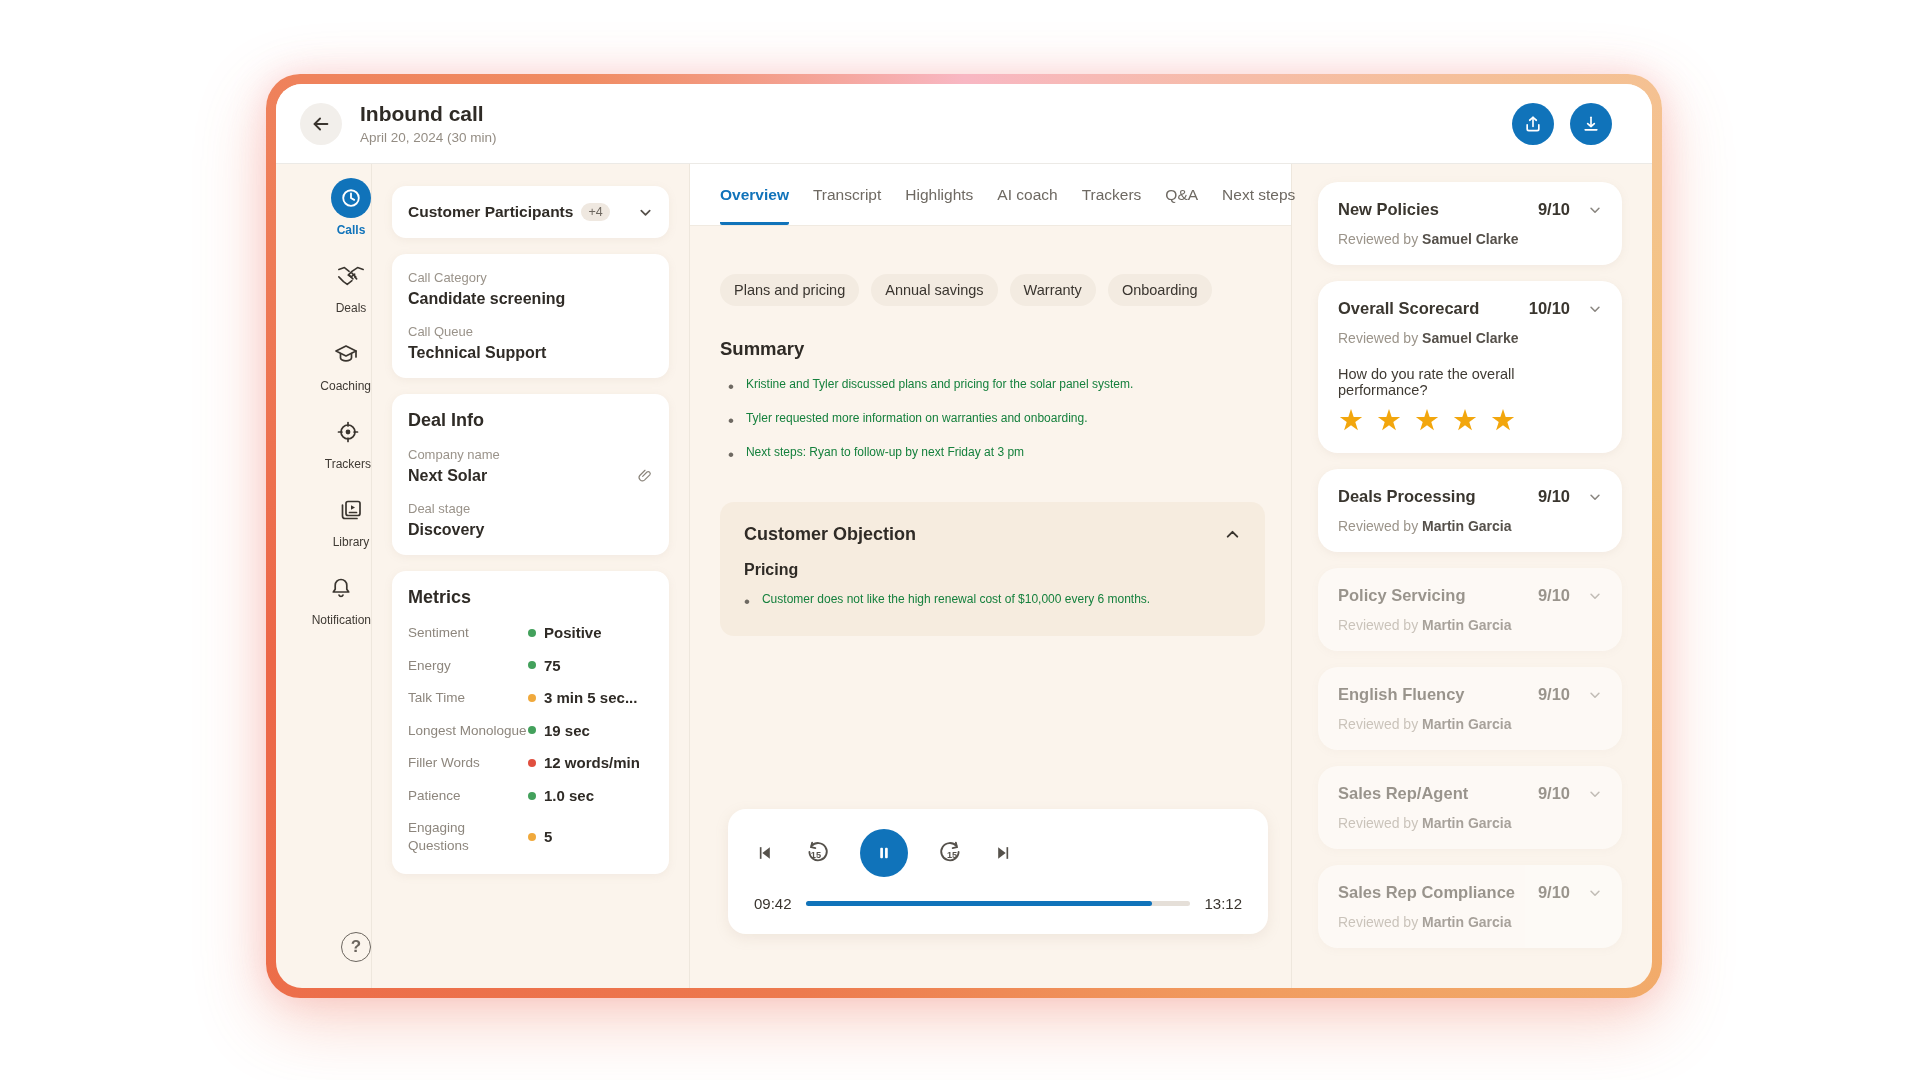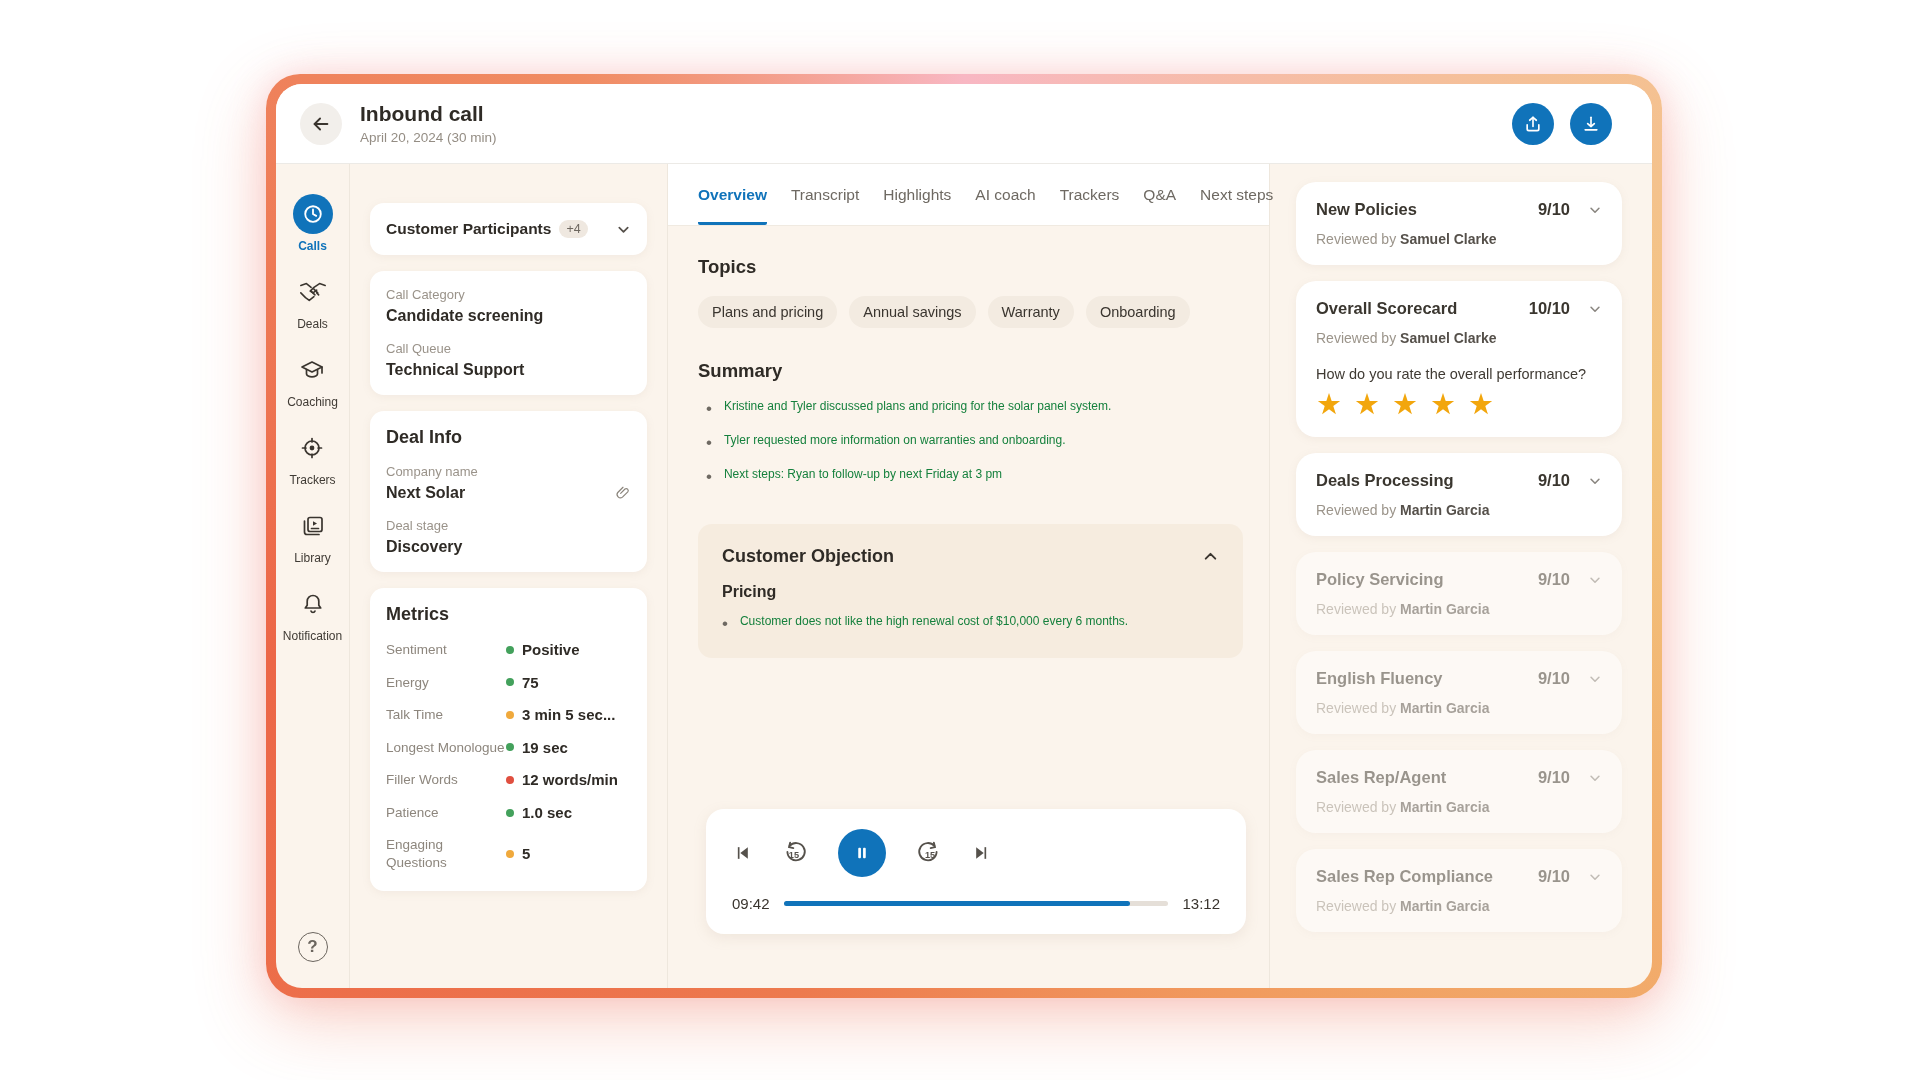--- a/index.html
+++ b/index.html
@@ -66,7 +66,7 @@
     background:#ffffff; border-radius:14px; padding:16px;
     box-shadow:0 2px 8px rgba(170,150,130,.10); margin-bottom:16px;
   }
-  .participants-card { display:flex; align-items:center; gap:8px; cursor:pointer; padding:17px 16px;margin-top:17px; }
+  .participants-card { display:flex; align-items:center; gap:8px; cursor:pointer; padding:17px 16px; }
   .participants-label { font-size:15.5px; font-weight:700; color:#2f2b26; }
   .badge { background:#efe8e0; color:#6d675f; font-size:12.5px; border-radius:10px; padding:2px 7px; }
   .participants-card .chev { margin-left:auto; color:#55504a; }

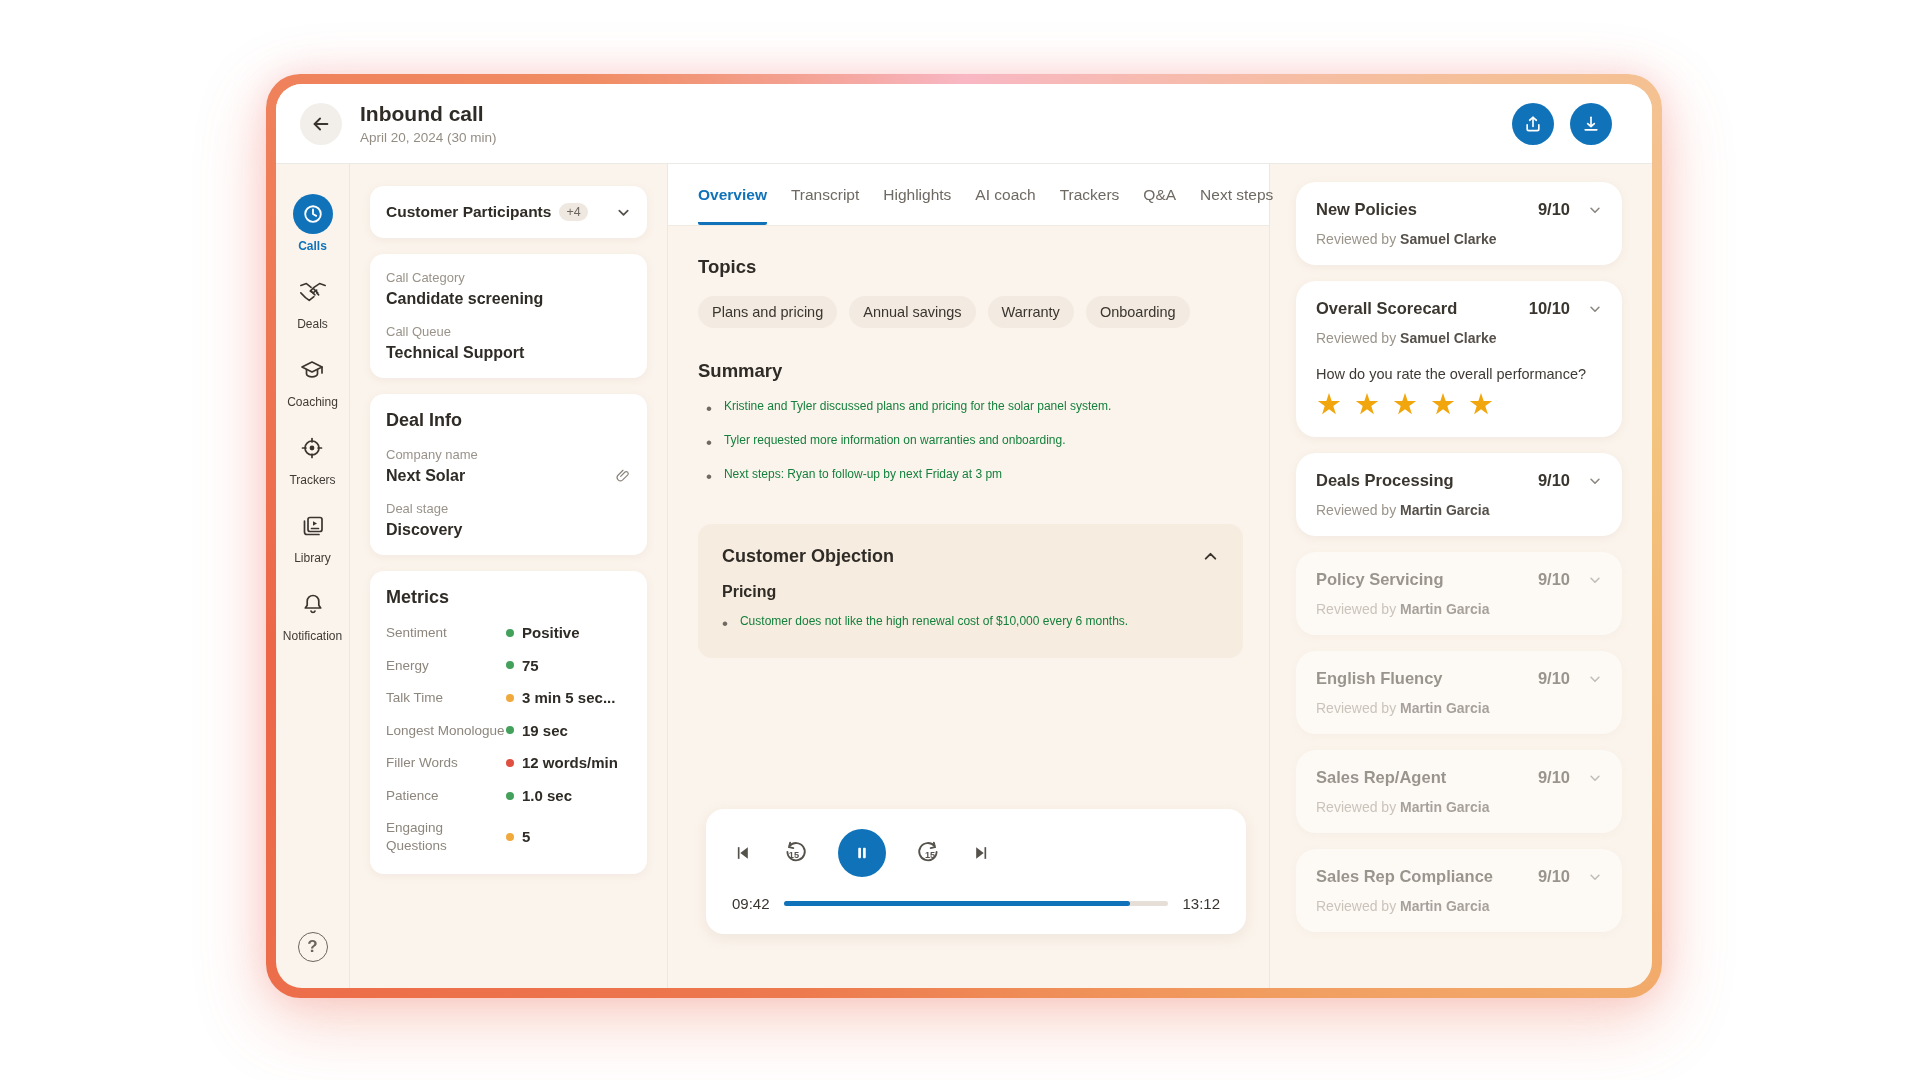--- a/index.html
+++ b/index.html
@@ -38,8 +38,8 @@
 
   
   .rail {
-    width:74px; border-right:1px solid #eee7dd; display:flex; flex-direction:column;
-    align-items:center; padding-top:30px; flex-shrink:0;
+    width:96px; border-right:1px solid #eee7dd; display:flex; flex-direction:column;
+    align-items:flex-end; padding-top:14px; flex-shrink:0;
   }
   .rail-item { display:flex; flex-direction:column; align-items:center; gap:5px; margin-bottom:19px; cursor:pointer; }
   .rail-icon { width:40px; height:40px; display:flex; align-items:center; justify-content:center; color:#3a352f; }

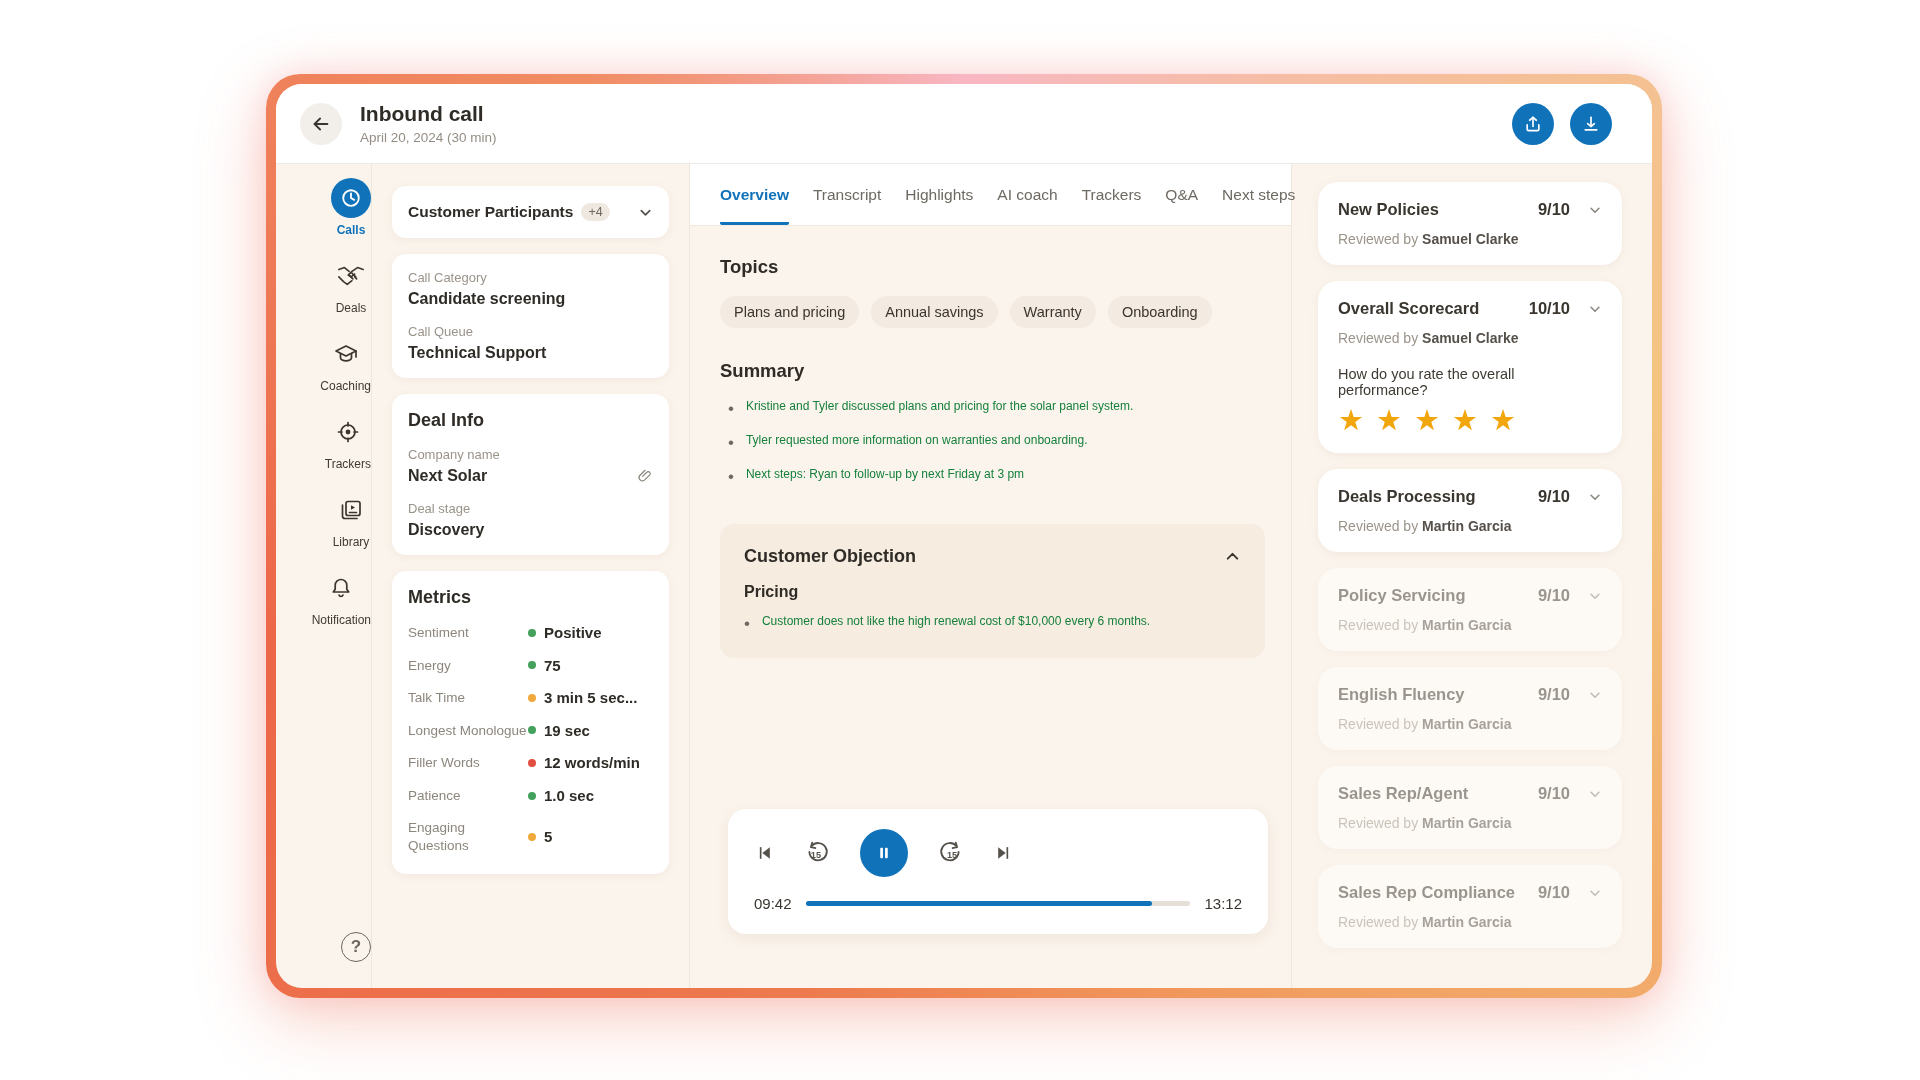--- a/index.html
+++ b/index.html
@@ -377,7 +377,6 @@
           </div>
 
           <div class="center-content">
-            <div class="section-title">Topics</div>
             <div class="chips">
               <div class="chip">Plans and pricing</div>
               <div class="chip">Annual savings</div>

